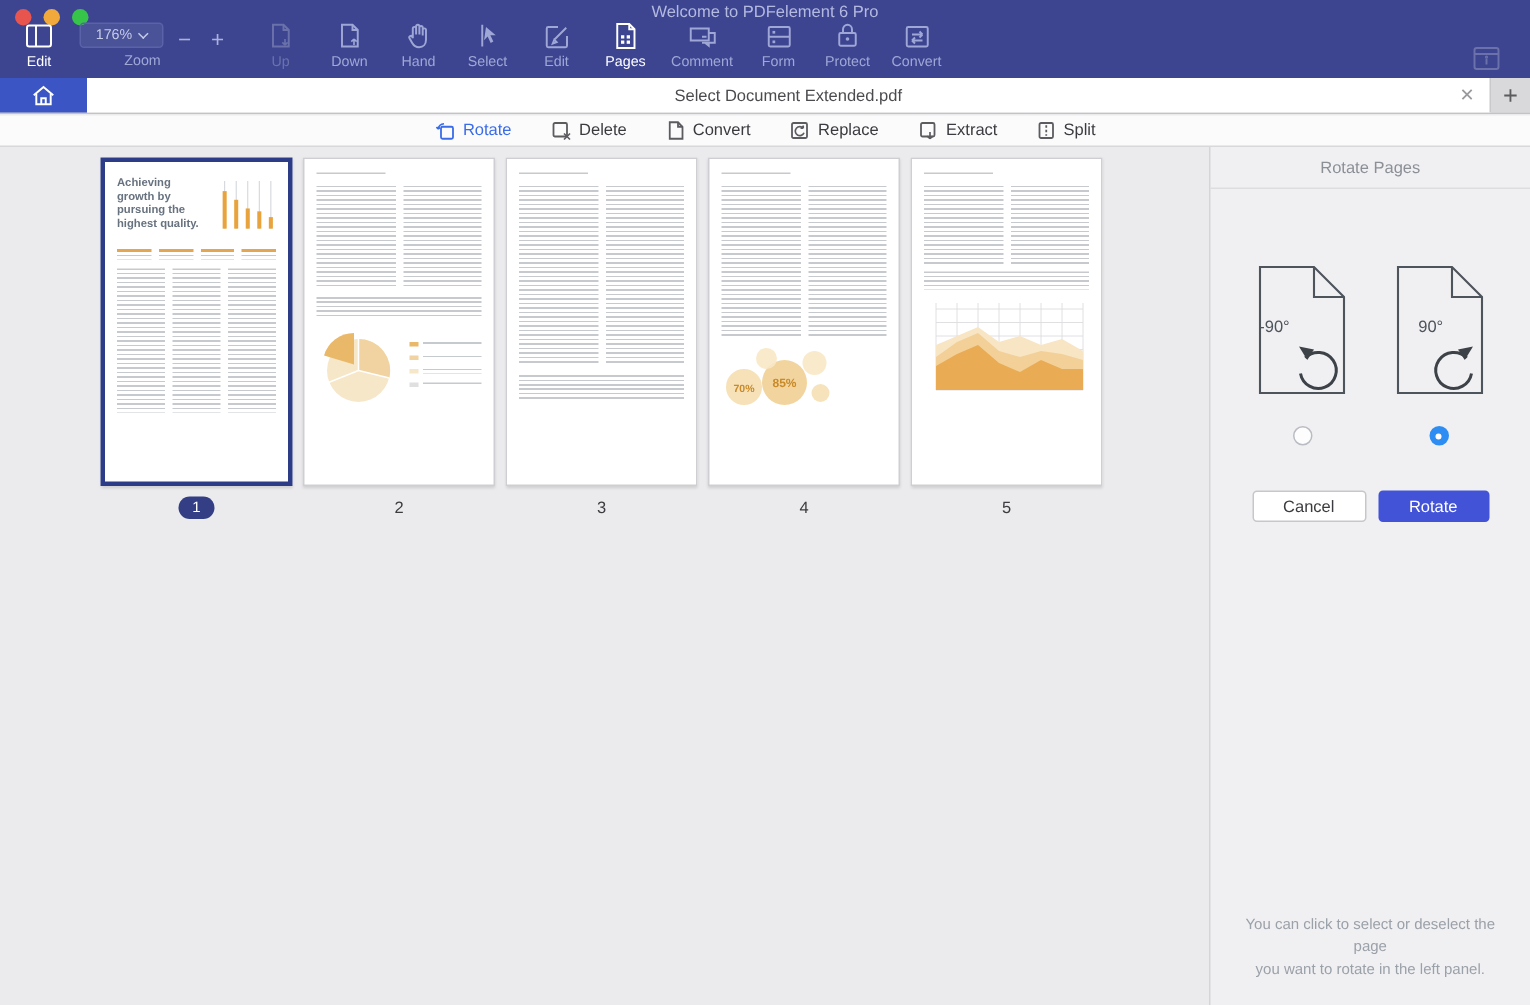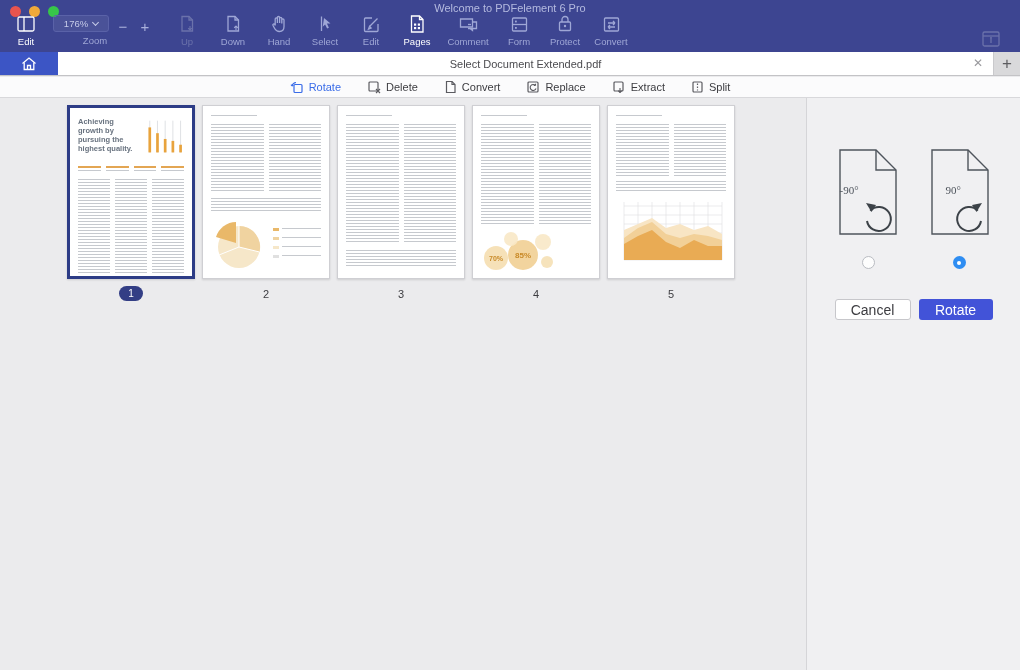--- a/index.html
+++ b/index.html
@@ -467,6 +467,7 @@
 </div>
 
 <div class="rpanel">
+  <div class="rp-header">Rotate Pages</div>
 
   <div class="rp-options">
     <div class="rp-opt">

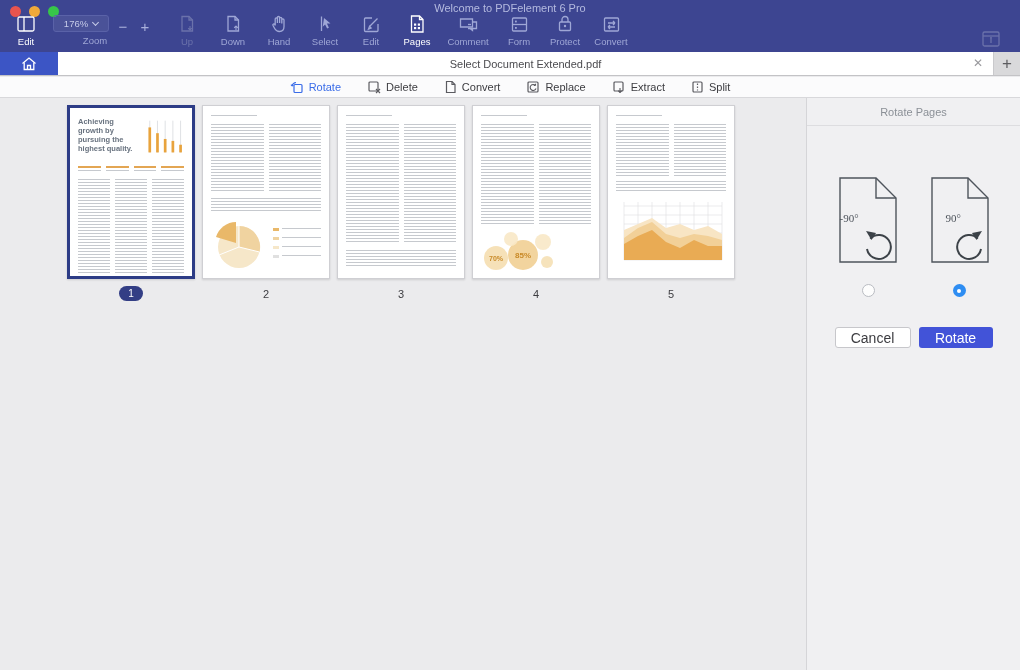--- a/index.html
+++ b/index.html
@@ -62,7 +62,7 @@
 
   .thumbs { position:absolute; left:67px; top:7px; display:flex; gap:7px; }
   .thumb-wrap { width:128px; display:flex; flex-direction:column; align-items:center; }
-  .thumb { width:128px; height:174px; background:#ffffff; border:1px solid #cfcfd3; box-shadow:0 1px 2px rgba(0,0,0,.13); position:relative; overflow:hidden; padding:9px 8px; }
+  .thumb { width:128px; height:219px; background:#ffffff; border:1px solid #cfcfd3; box-shadow:0 1px 2px rgba(0,0,0,.13); position:relative; overflow:hidden; padding:9px 8px; }
   .thumb.selected { border:3px solid #2d3c86; }
   .pagenum { margin-top:7px; font-size:11px; color:#3c3c40; height:15px; display:flex; align-items:center; justify-content:center; }
   .pagenum.badge { background:#333e85; color:#fff; border-radius:8px; min-width:24px; font-size:10px; }

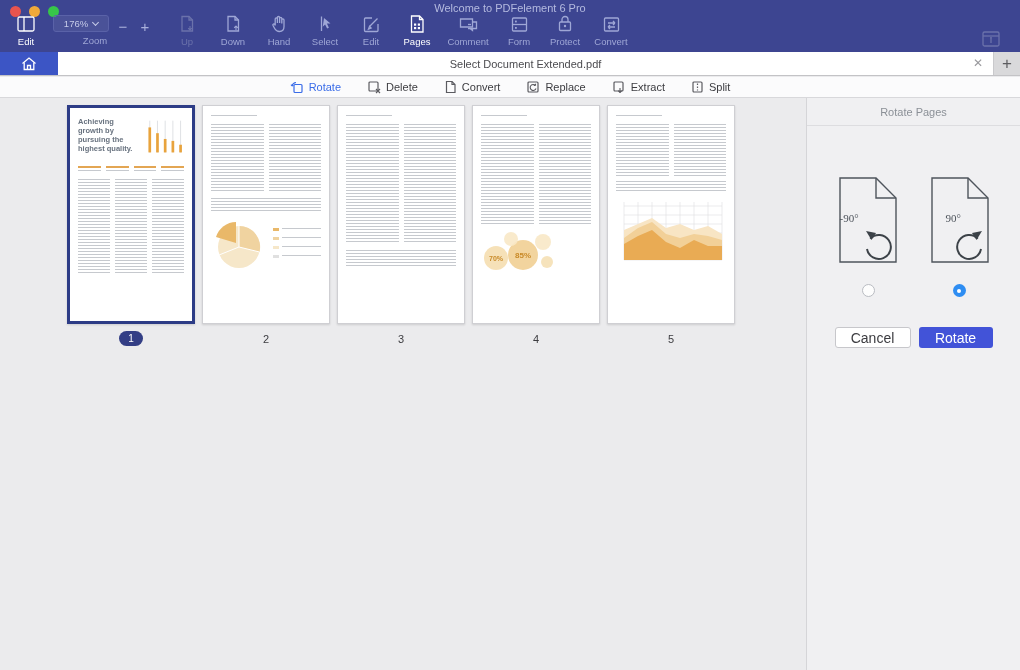--- a/index.html
+++ b/index.html
@@ -82,7 +82,7 @@
   
   .rpanel { position:absolute; left:806px; top:98px; width:214px; height:572px; background:#f0f0f2; border-left:1px solid #d5d5d8; }
   .rp-header { height:28px; border-bottom:1px solid #dddde0; display:flex; align-items:center; justify-content:center; font-size:11px; color:#8b9097; }
-  .rp-options { display:flex; justify-content:center; gap:16px; margin-top:44px;font-family:Liberation Serif, serif; }
+  .rp-options { display:flex; justify-content:center; gap:16px; margin-top:44px; }
   .rp-opt { display:flex; flex-direction:column; align-items:center; }
   .opt-icon { position:relative; width:76px; height:100px; }
   .opt-icon .deg-lbl { position:absolute; left:10px; top:42px; font-size:11px; color:#4e545c; }

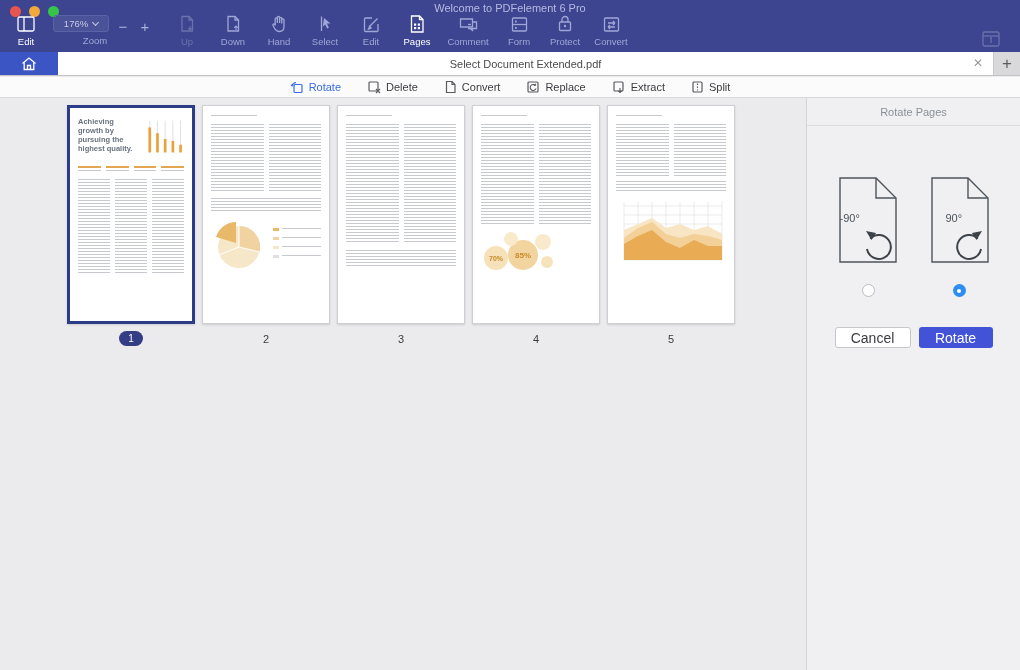--- a/index.html
+++ b/index.html
@@ -91,7 +91,7 @@
   .radio.checked { border:none; background:#2e8df2; position:relative; }
   .radio.checked::after { content:""; position:absolute; left:4.5px; top:4.5px; width:4px; height:4px; border-radius:50%; background:#fff; }
   .rp-buttons { display:flex; justify-content:center; gap:8px; margin-top:30px; }
-  .btn { height:21px; font-size:14px; display:flex; align-items:center; justify-content:center; border-radius:3px; }
+  .btn { height:21px; font-size:11px; display:flex; align-items:center; justify-content:center; border-radius:3px; }
   .btn-cancel { width:76px; background:#ffffff; border:1px solid #c7c7cb; color:#3c3c40; }
   .btn-rotate { width:74px; background:#4253d8; color:#ffffff; }
   .rp-hint { position:absolute; left:12px; right:12px; bottom:16px; text-align:center; font-size:10px; color:#9ba1a9; line-height:1.5; }

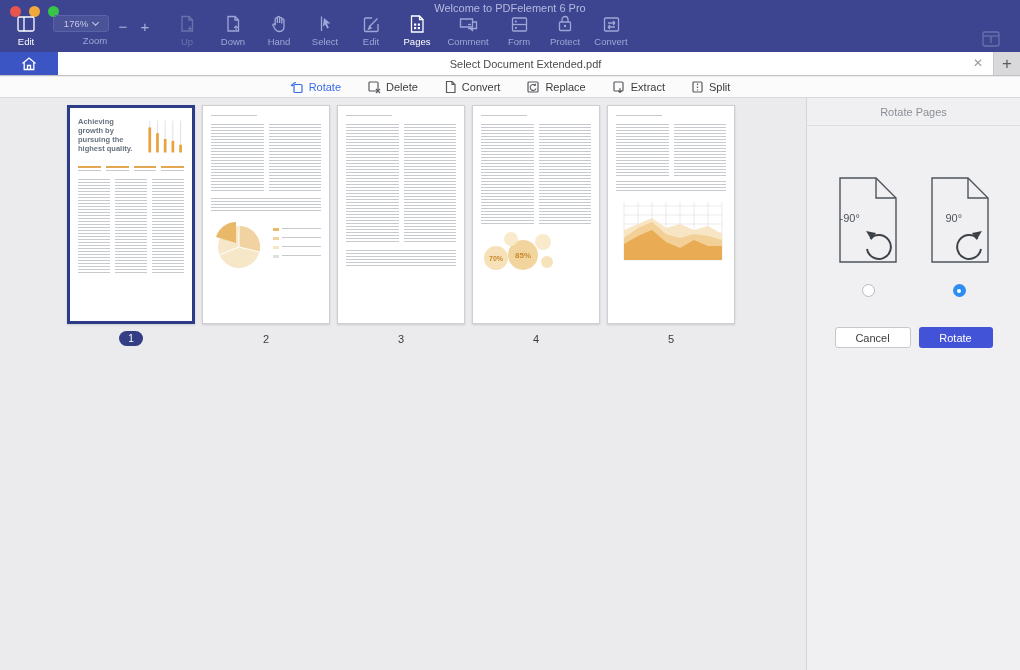--- a/index.html
+++ b/index.html
@@ -506,6 +506,10 @@
     <div class="btn btn-rotate">Rotate</div>
   </div>
 
+  <div class="rp-hint">
+    <span>You can click to select or deselect the page</span><br>
+    <span>you want to rotate in the left panel.</span>
+  </div>
 </div>
 
 </body></html>

